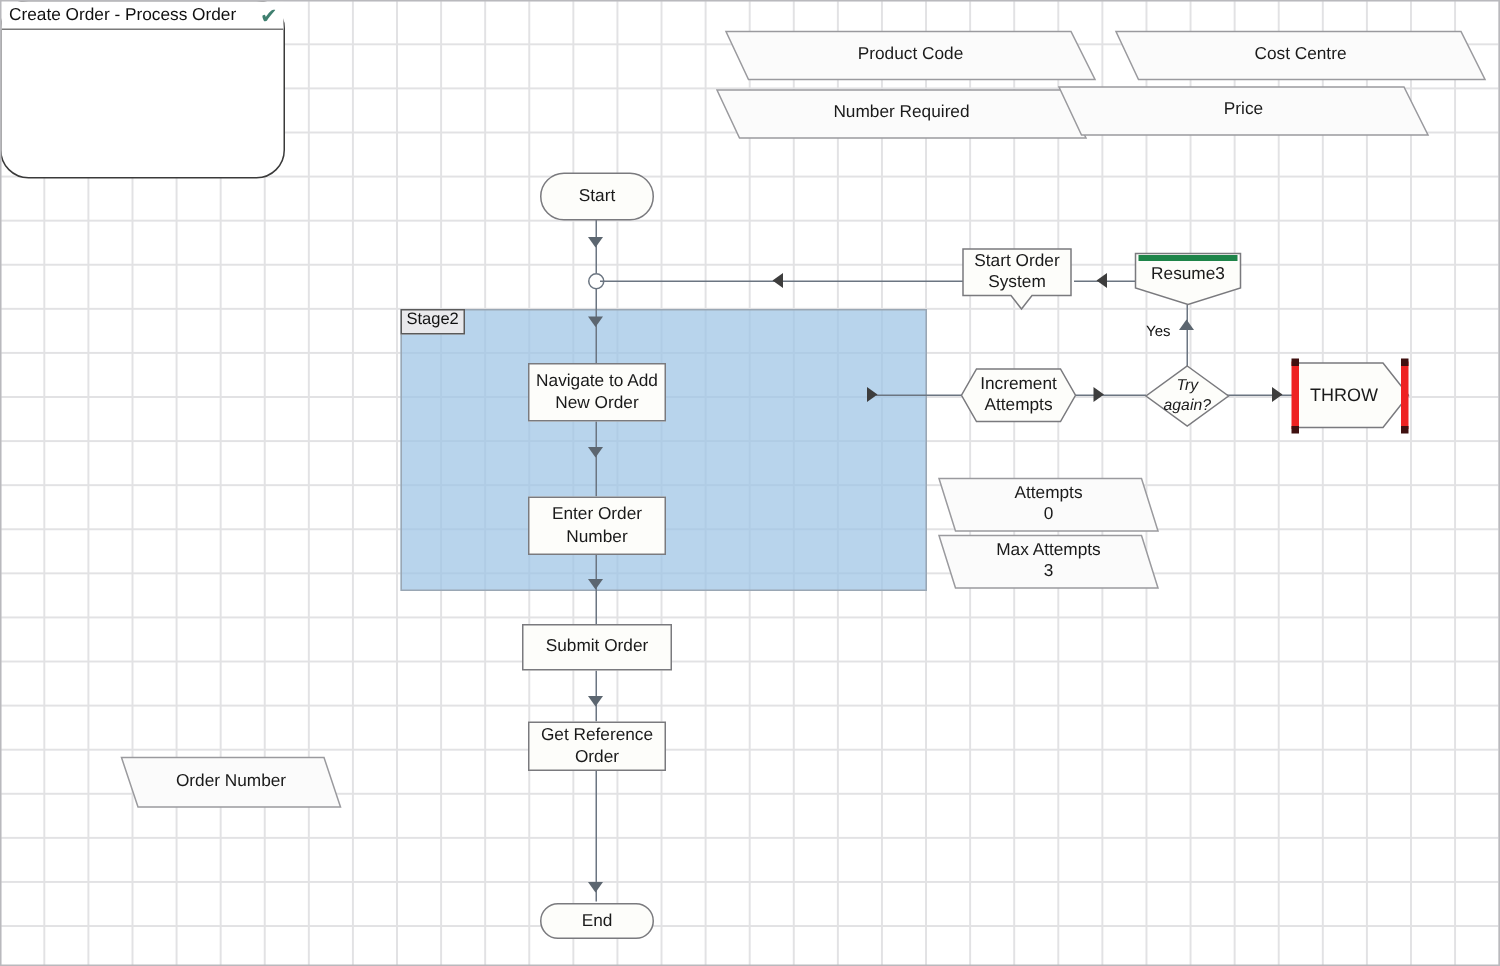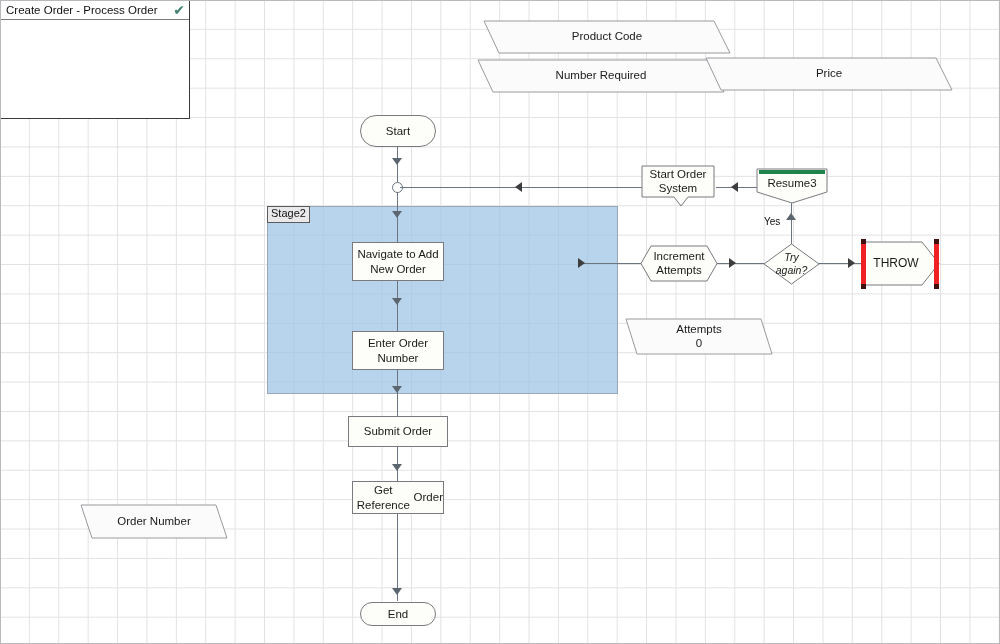--- a/index.html
+++ b/index.html
@@ -142,7 +142,7 @@
 
 <div id="canvas">
 
-  <div class="notebox" style="left:5px;top:33px;width:188px;height:117px;">
+  <div class="notebox" style="left:5px;top:33px;width:188px;height:117px;border-radius:19px;">
     <div class="title">
       <span>Create Order - Process Order</span>
       <span class="tick">✔</span>

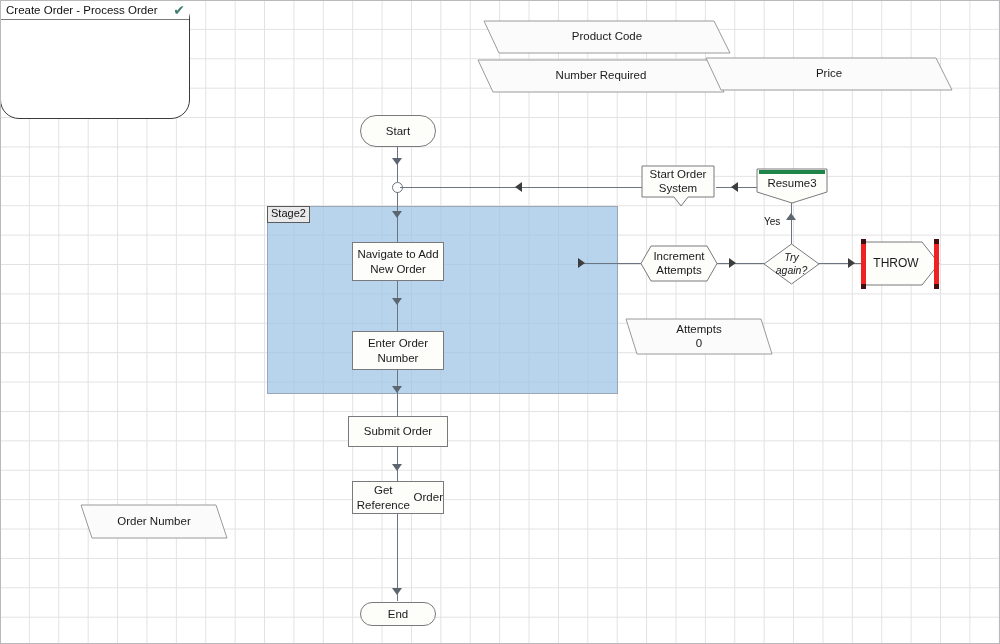--- a/index.html
+++ b/index.html
@@ -163,6 +163,12 @@
     <div class="svglabel" style="left:0;top:0;width:248px;height:34px;">Number Required</div>
   </div>
 
+  <div class="svgwrap" style="left:743px;top:20px;">
+    <svg width="248" height="34" viewBox="0 0 248 34">
+      <polygon points="16,33 247,33 231,1 1,1" fill="#fbfbfb" stroke="#9a9a9e" stroke-width="1"></polygon>
+    </svg>
+    <div class="svglabel" style="left:0;top:0;width:248px;height:34px;">Cost Centre</div>
+  </div>
 
   <div class="svgwrap" style="left:705px;top:57px;">
     <svg width="248" height="34" viewBox="0 0 248 34">

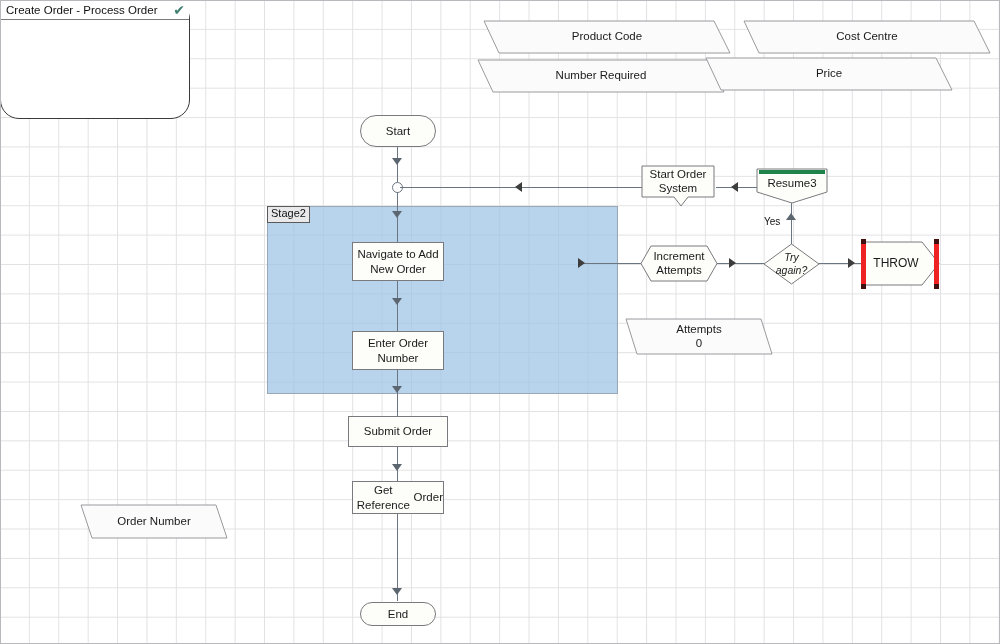--- a/index.html
+++ b/index.html
@@ -309,6 +309,15 @@
     </div>
   </div>
 
+  <div class="svgwrap" style="left:625px;top:356px;">
+    <svg width="148" height="37" viewBox="0 0 148 37">
+      <polygon points="12,36 147,36 136,1 1,1" fill="#fbfbfb" stroke="#9a9a9e" stroke-width="1"></polygon>
+    </svg>
+    <div class="svglabel" style="left:0;top:0;width:148px;height:37px;flex-direction:column;">
+      <span>Max Attempts</span>
+      <span>3</span>
+    </div>
+  </div>
 
   <div class="svgwrap" style="left:80px;top:504px;">
     <svg width="148" height="35" viewBox="0 0 148 35">

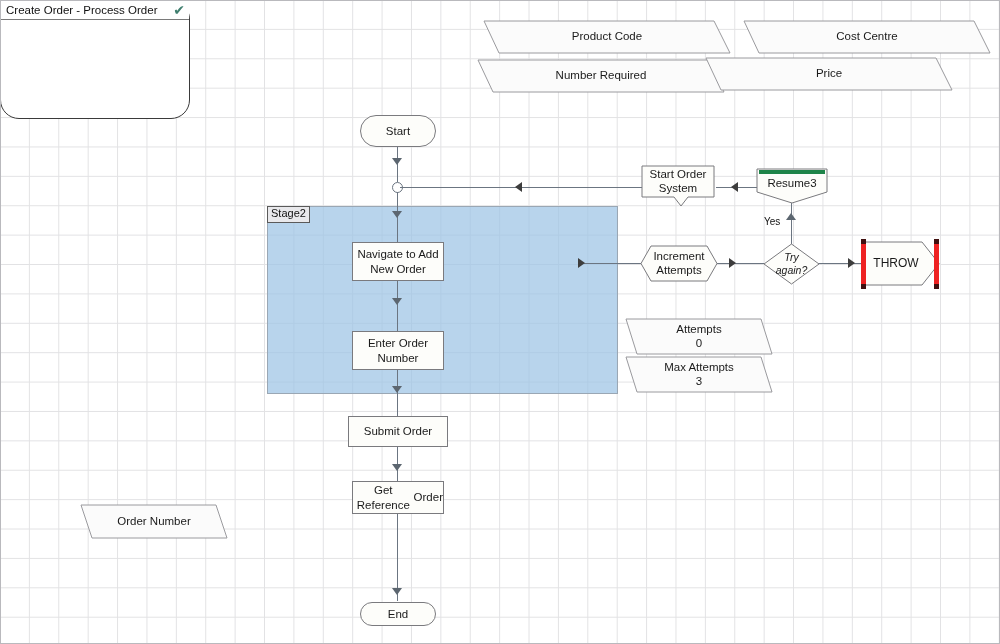--- a/index.html
+++ b/index.html
@@ -238,7 +238,7 @@
     <span>Submit Order</span>
   </div>
 
-  <div class="shp proc" style="left:352px;top:481px;width:92px;height:33px;flex-direction:row;">
+  <div class="shp proc" style="left:352px;top:481px;width:92px;height:33px;flex-direction:column;">
     <span>Get Reference</span>
     <span>Order</span>
   </div>

